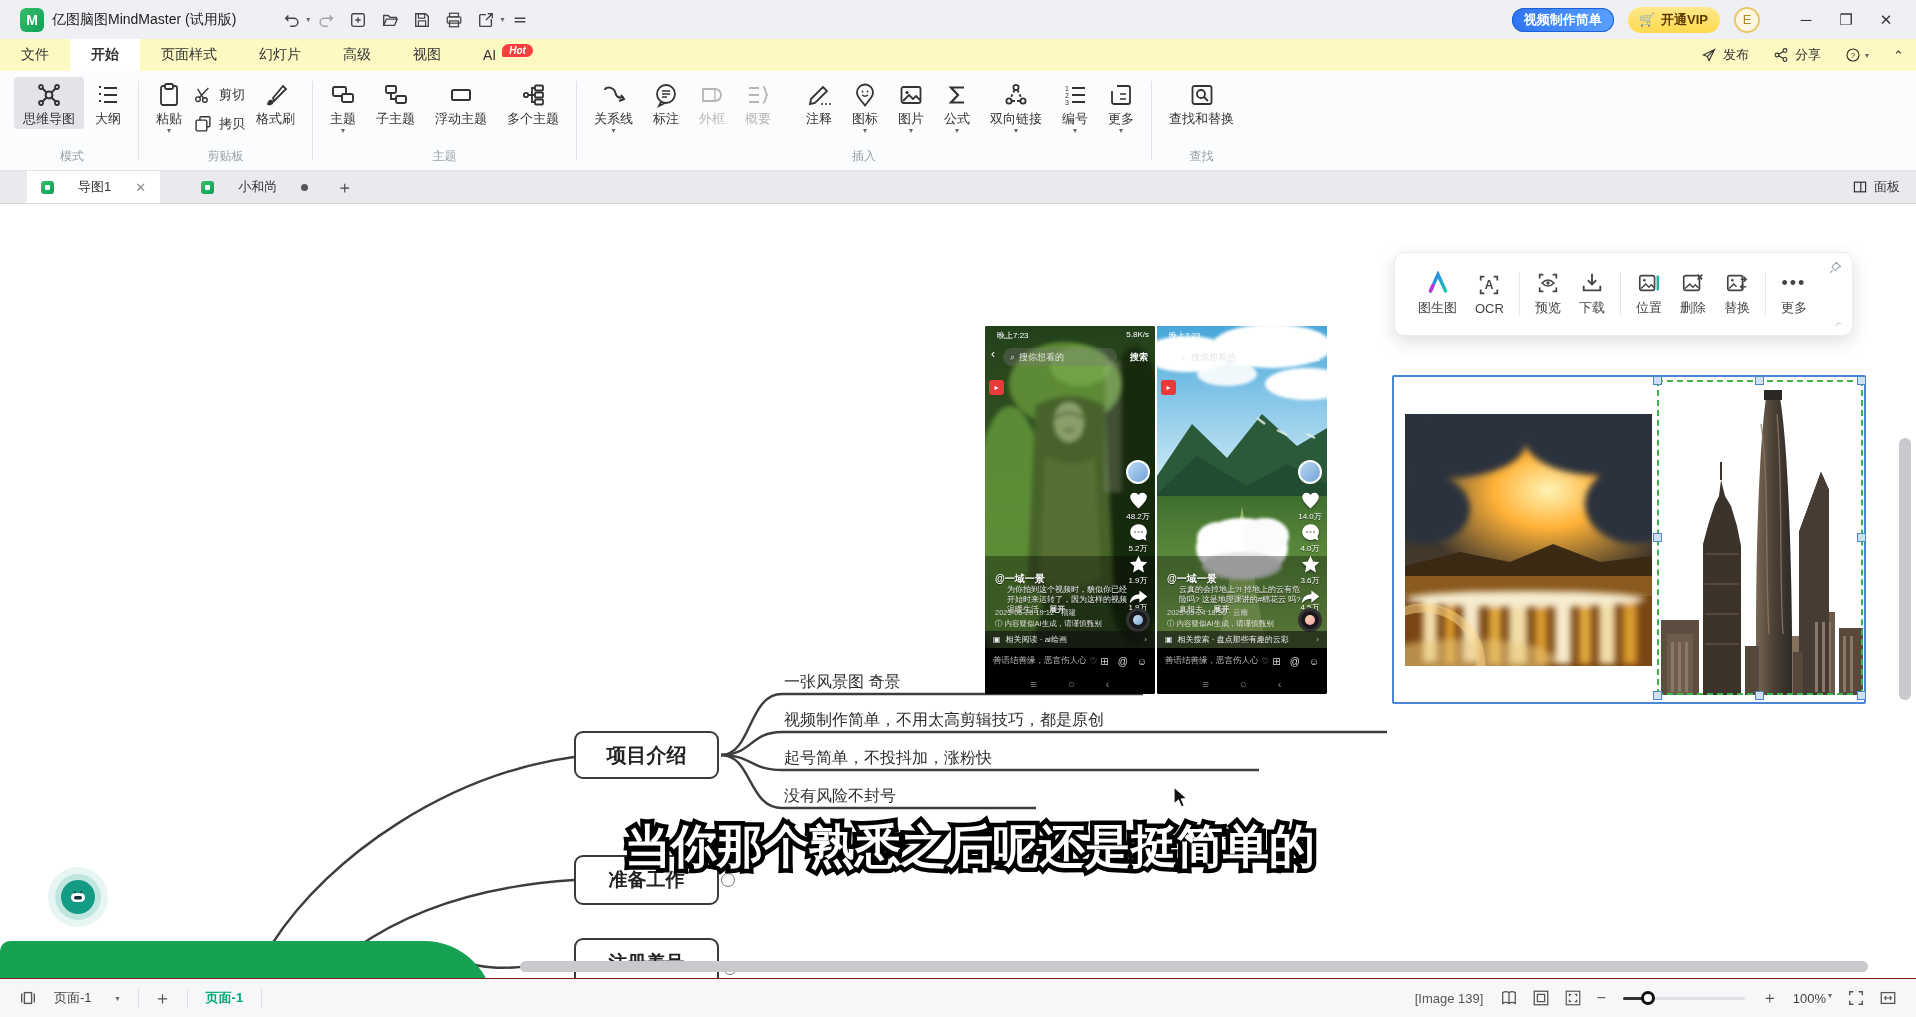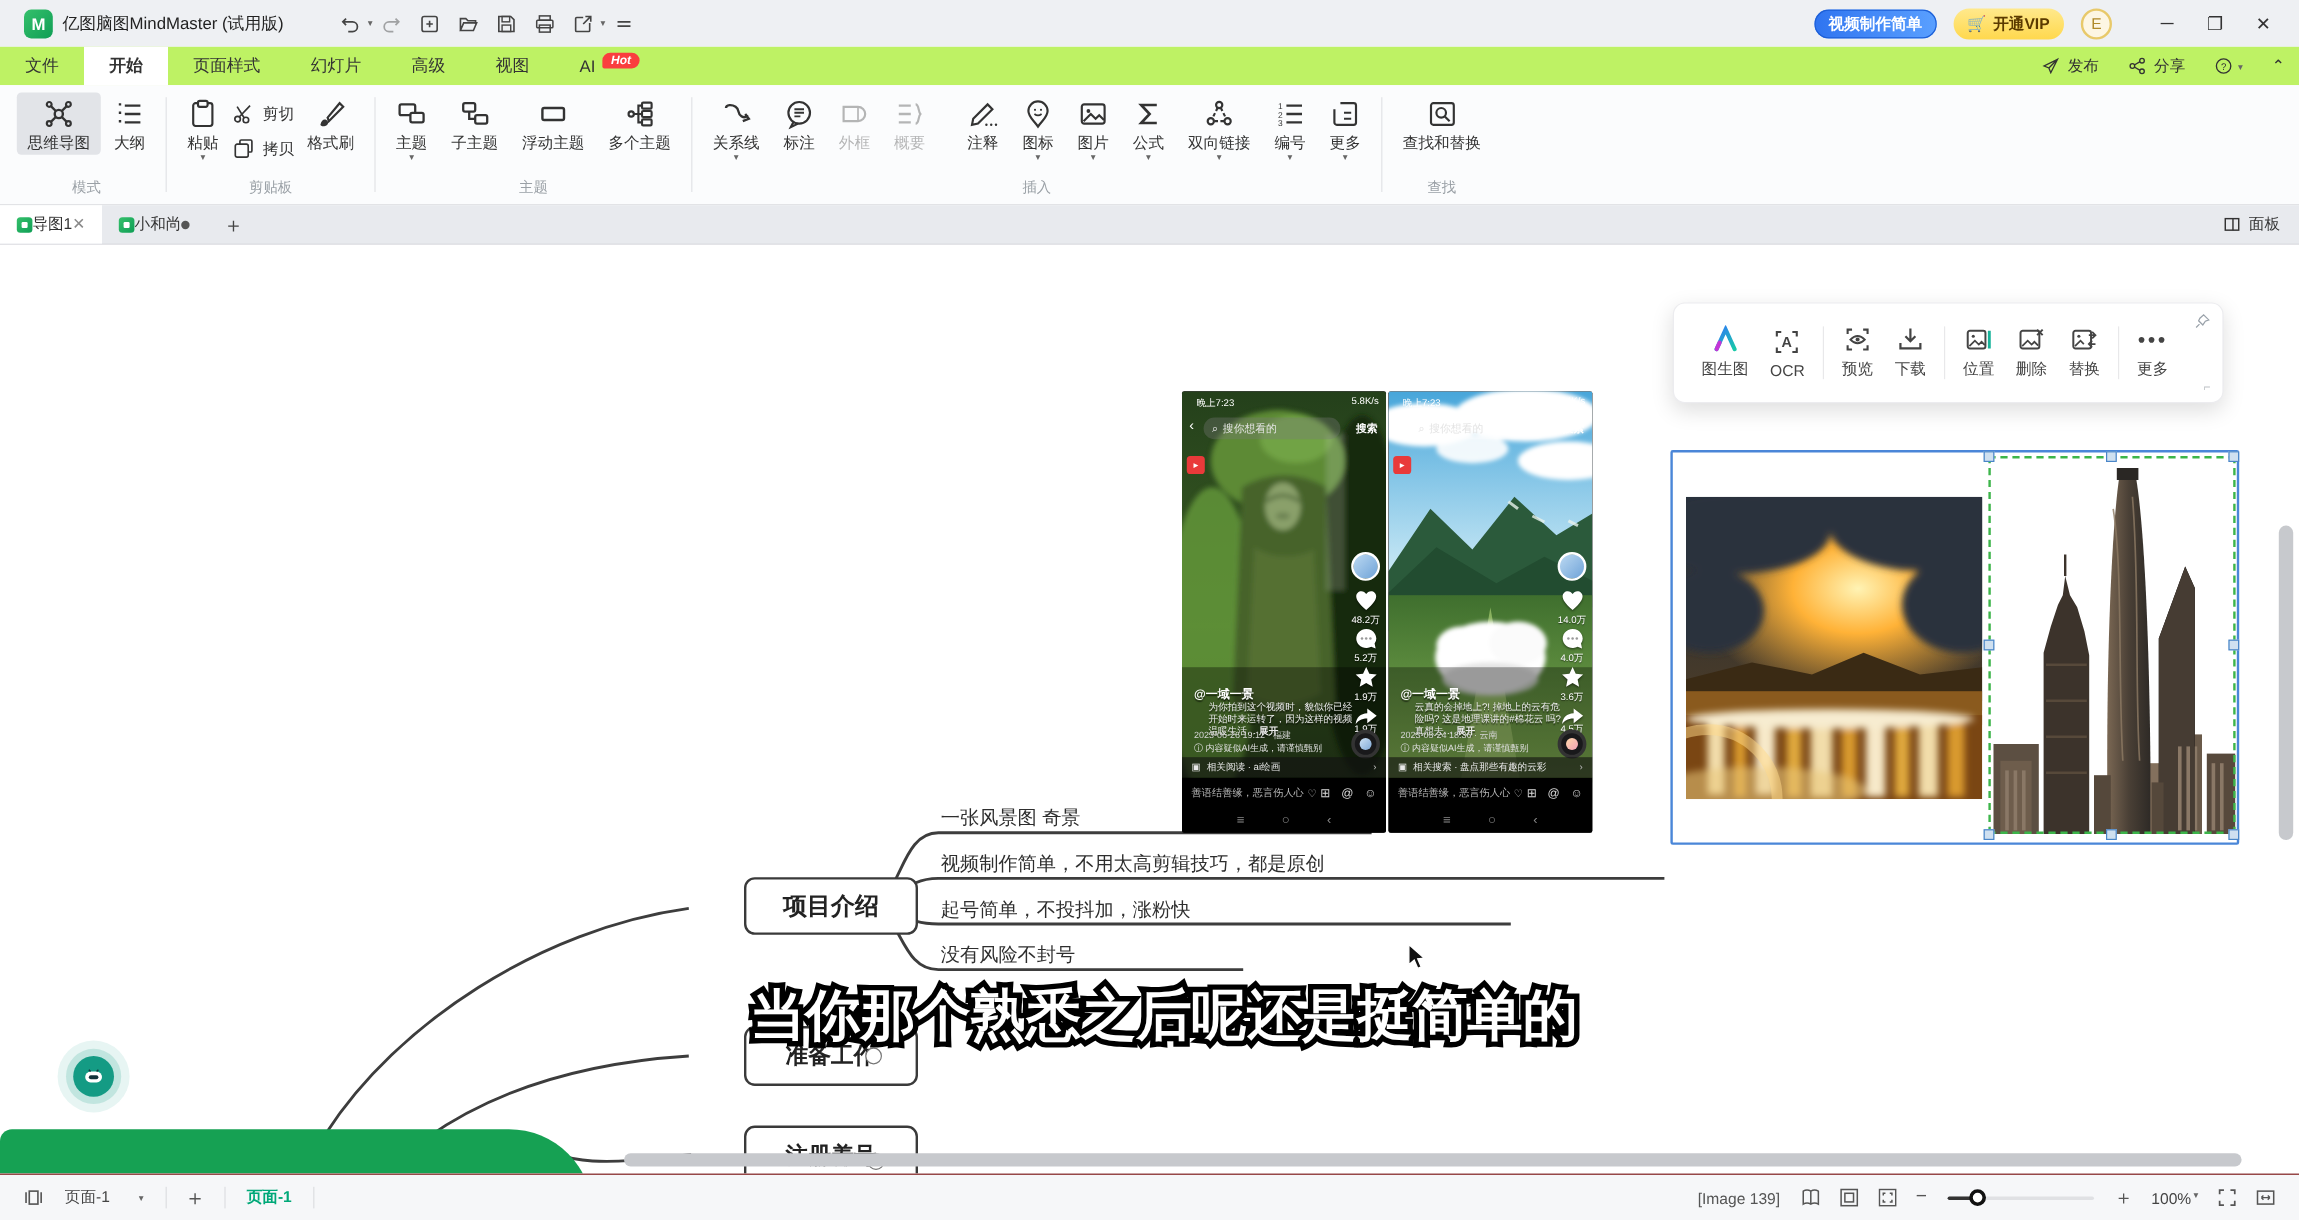--- a/index.html
+++ b/index.html
@@ -19,7 +19,7 @@
   .avatar{width:26px;height:26px;border-radius:50%;background:#fdf6e3;border:2px solid #e8c96a;color:#b08a2a;font-size:13px;display:flex;align-items:center;justify-content:center;margin-right:26px;}
   .winbtn{width:40px;height:30px;display:flex;align-items:center;justify-content:center;color:#333;font-size:15px;}
   
-  .menubar{height:32px;background:#bef264;display:flex;align-items:stretch;font-size:14px;color:#333;text-align:center;}
+  .menubar{height:32px;background:#fef9c3;display:flex;align-items:stretch;font-size:14px;color:#333;text-align:center;}
   .mitem{padding:0 21px;display:flex;align-items:center;}
   .mitem.active{background:#fff;font-weight:bold;}
   .hotbadge{background:#fa3e3e;color:#fff;font-size:10px;font-style:italic;font-weight:bold;border-radius:8px 8px 8px 2px;padding:1px 7px;margin:0 0 10px 2px;align-self:center;}

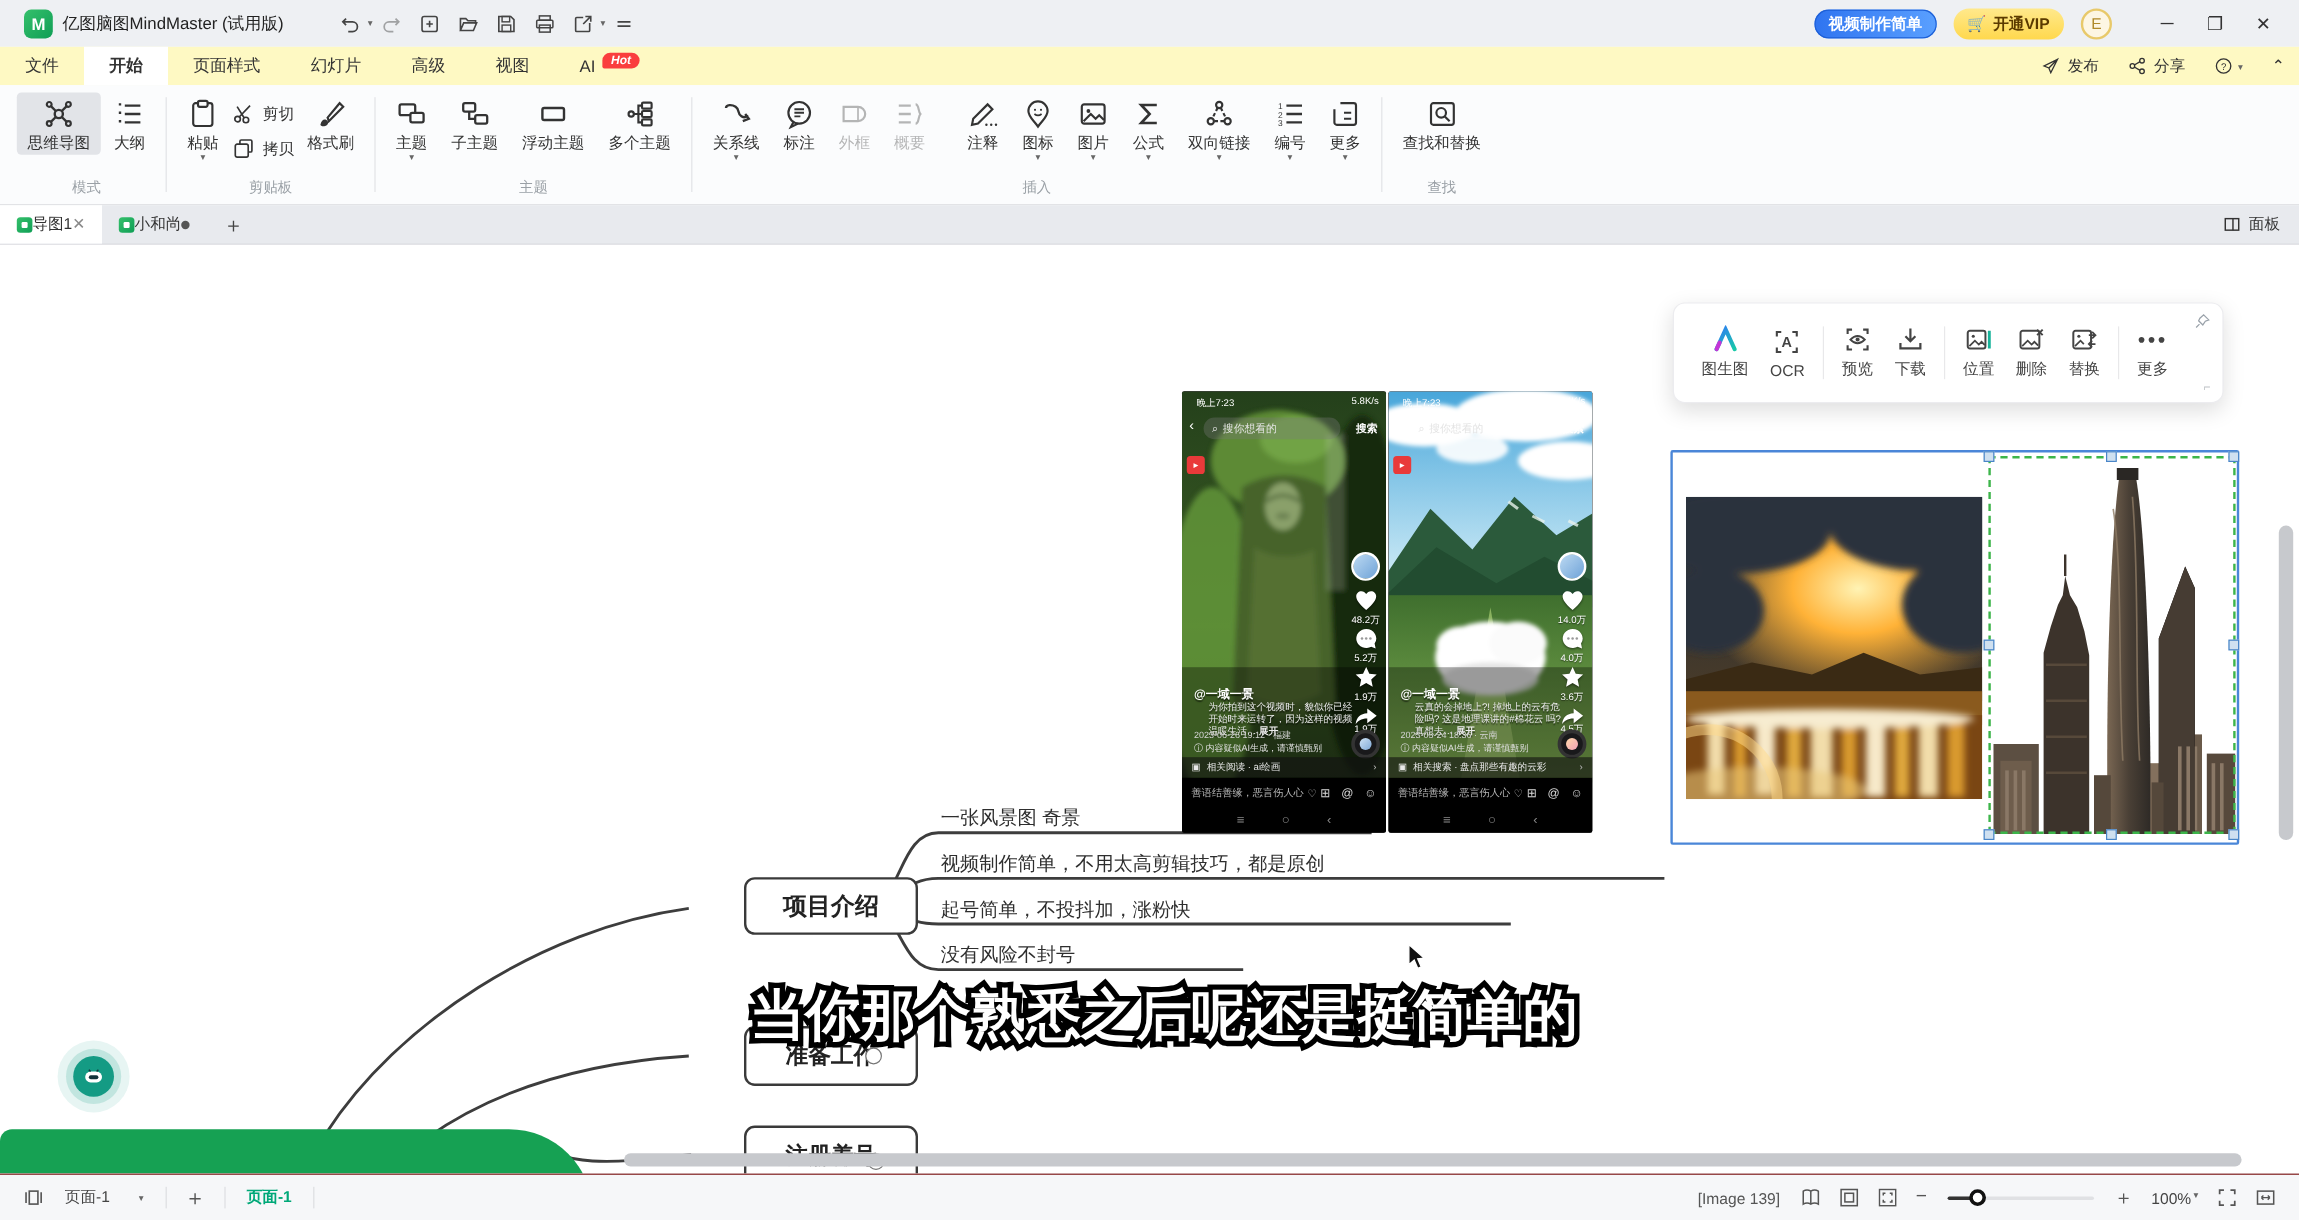--- a/index.html
+++ b/index.html
@@ -42,7 +42,7 @@
   .rrow svg{width:20px;height:20px;}
   
   .tabbar{height:33px;background:#e8eaee;display:flex;align-items:stretch;border-bottom:1px solid #d7d9dd;font-size:13px;color:#333;}
-  .dtab{display:flex;align-items:center;gap:0;padding:0 14px;}
+  .dtab{display:flex;align-items:center;gap:24px;padding:0 14px;margin-left:27px;}
   .dtab.active{background:#fff;}
   .docico{width:13px;height:13px;border-radius:3px;background:linear-gradient(135deg,#35c06b,#0f9e55);position:relative;}
   .docico:after{content:"";position:absolute;left:4px;top:4px;width:5px;height:5px;border-radius:1px;background:#fff;}

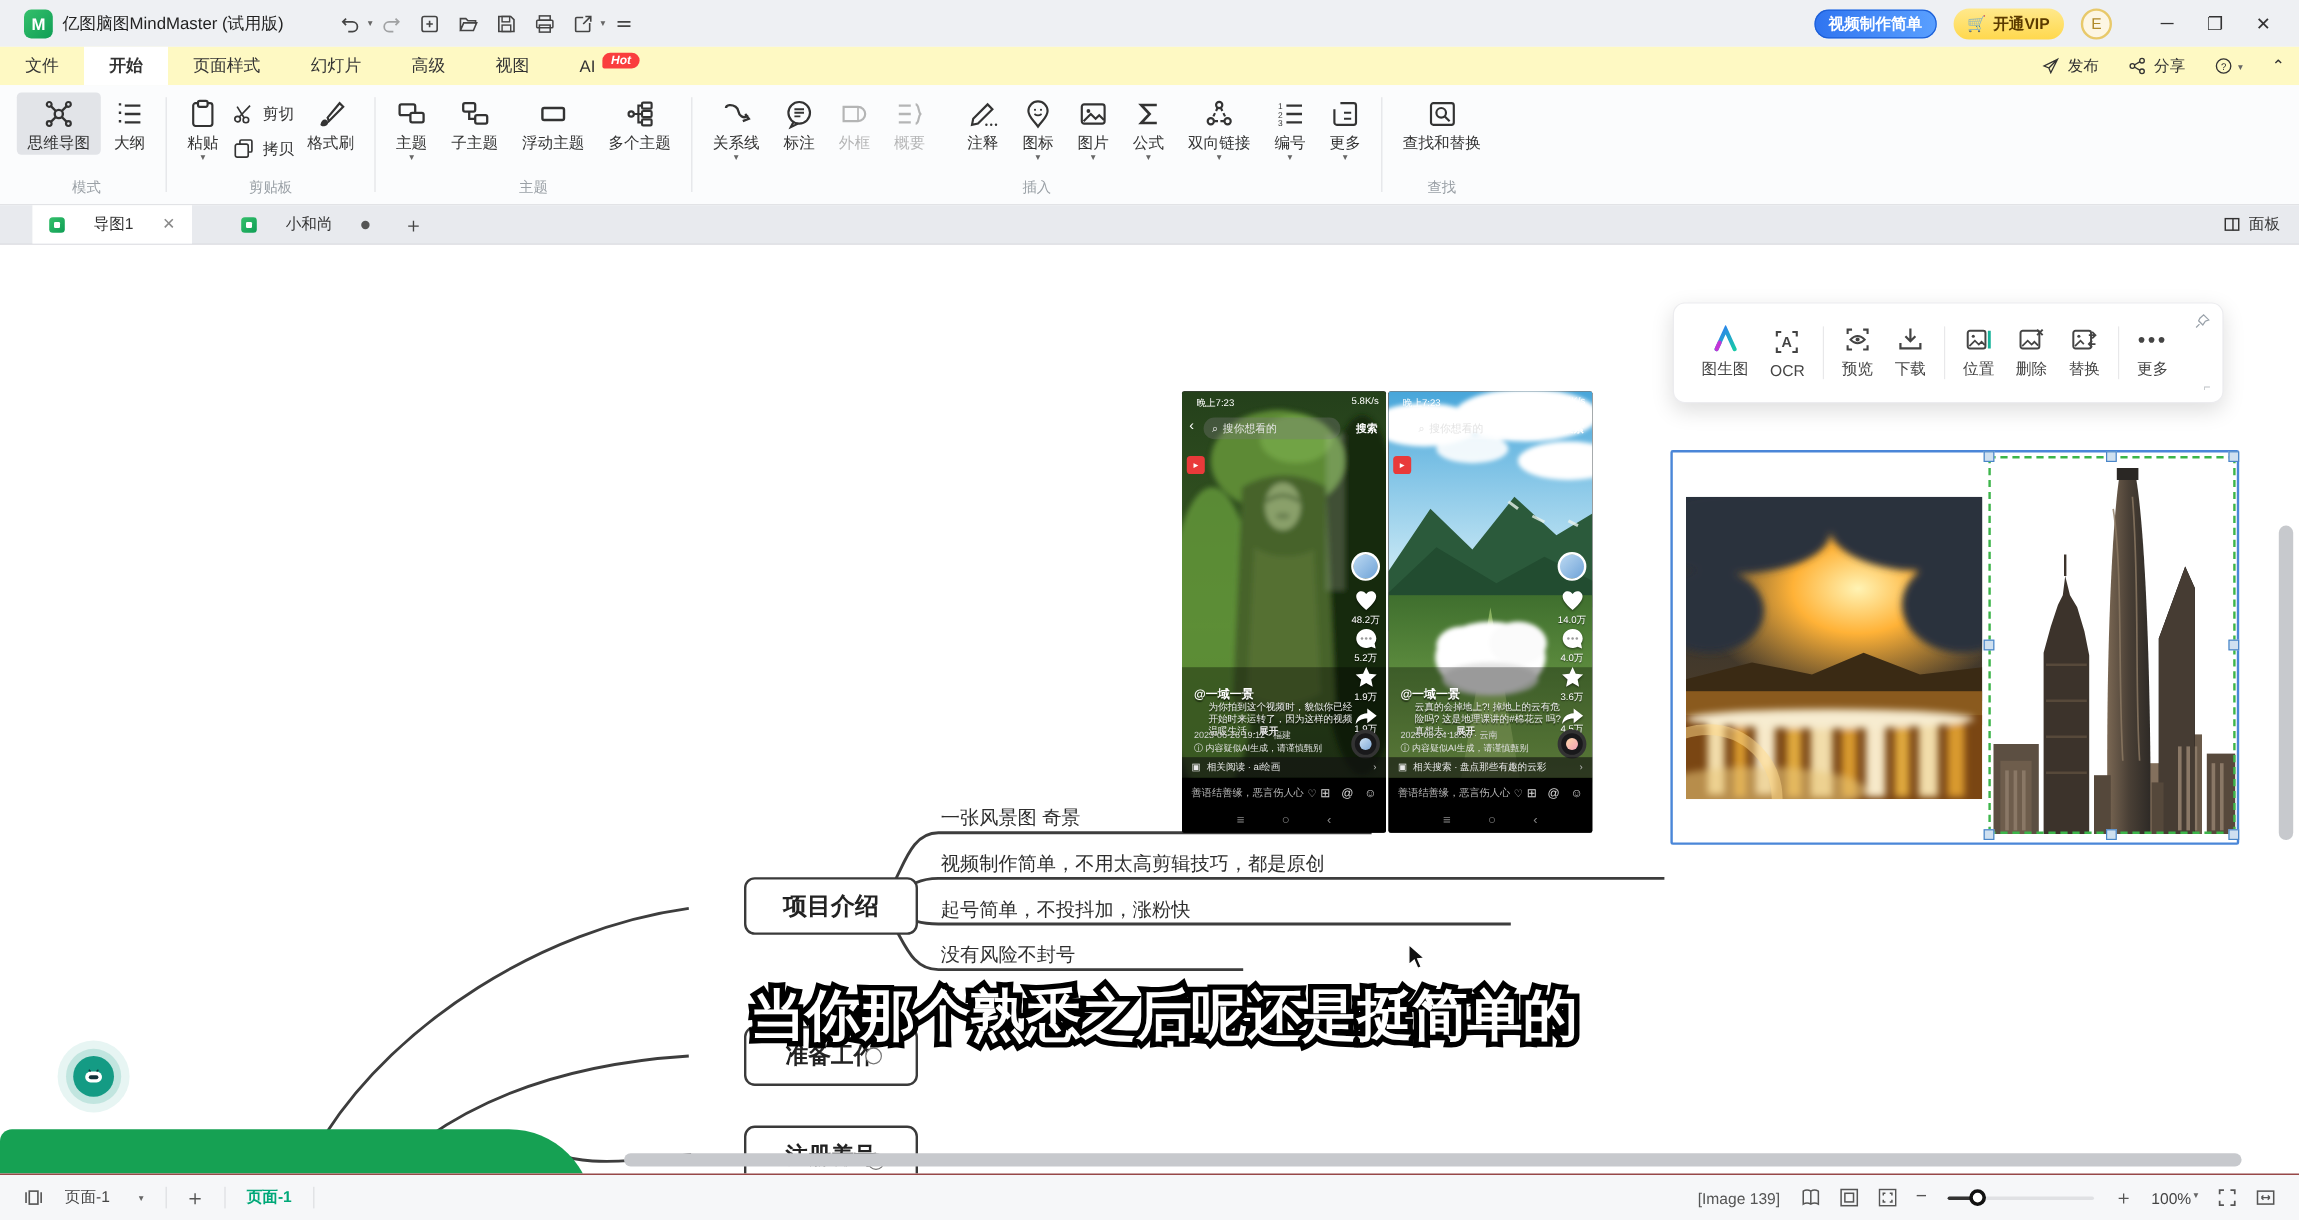--- a/index.html
+++ b/index.html
@@ -56,7 +56,7 @@
   .canvas{position:relative;width:1916px;height:774px;background:#fff;overflow:hidden;}
   .lines{position:absolute;left:0;top:0;pointer-events:none;}
   .branchtext{position:absolute;font-size:16px;color:#2e2e2e;white-space:nowrap;}
-  .node{position:absolute;background:#fff;border:2.5px solid #3a3a3a;border-radius:9px;display:flex;align-items:center;justify-content:center;font-weight:bold;font-size:20px;color:#222;margin-left:46px;}
+  .node{position:absolute;background:#fff;border:2.5px solid #3a3a3a;border-radius:9px;display:flex;align-items:center;justify-content:center;font-weight:bold;font-size:20px;color:#222;}
   .collapse-circle{position:absolute;width:14px;height:14px;border-radius:50%;background:#fff;border:1.5px solid #777;}
   .subtitle-svg{position:absolute;left:420px;top:608px;pointer-events:none;}
   .greenblob{position:absolute;left:0px;top:737px;width:494px;height:80px;background:#16a153;border-radius:10px 70px 0 0;}

